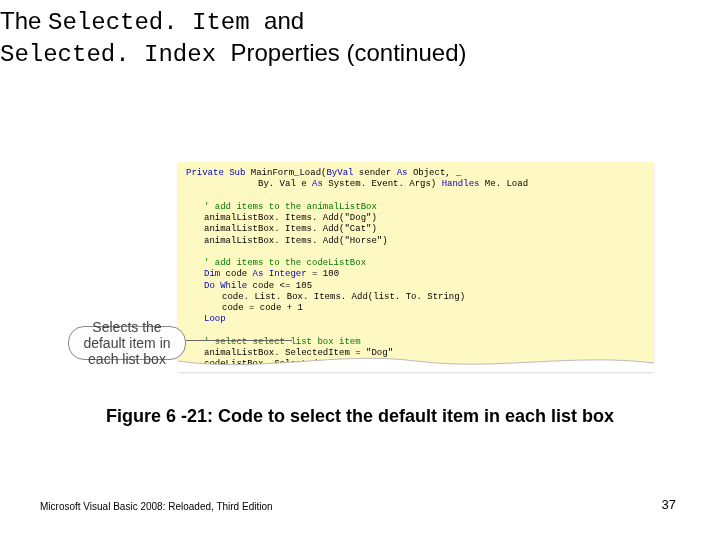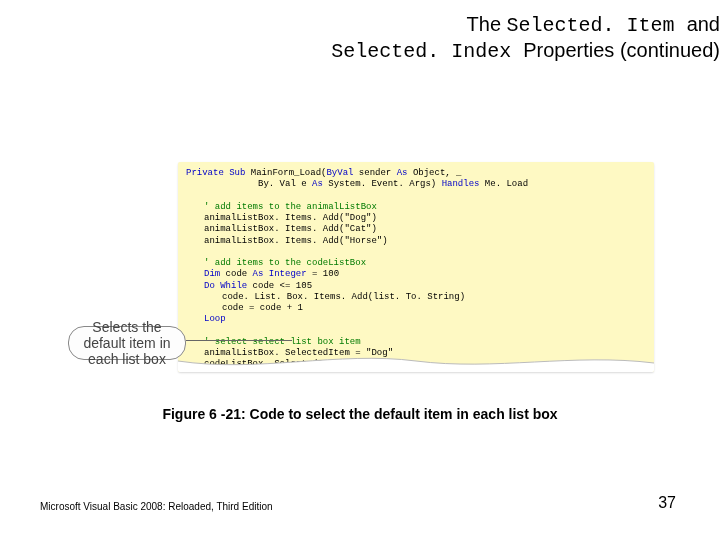--- a/index.html
+++ b/index.html
@@ -20,10 +20,10 @@
     box-sizing: border-box;
   }
   .title {
-    text-align: right;
-    font-size: 20px;
+    text-align: left;
+    font-size: 24px;
     line-height: 1.25;
-    padding-top: 12px;
+    padding-top: 6px;
   }
   .title .mono {
     font-family: "Courier New", Courier, monospace;

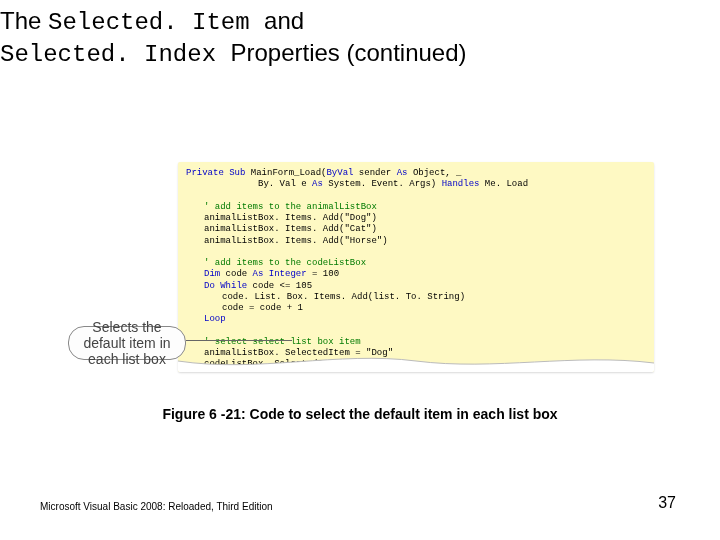--- a/index.html
+++ b/index.html
@@ -97,7 +97,7 @@
     right: 0;
     top: 406px;
     text-align: center;
-    font-size: 14px;
+    font-size: 18px;
     font-weight: bold;
   }
   .footer-left {

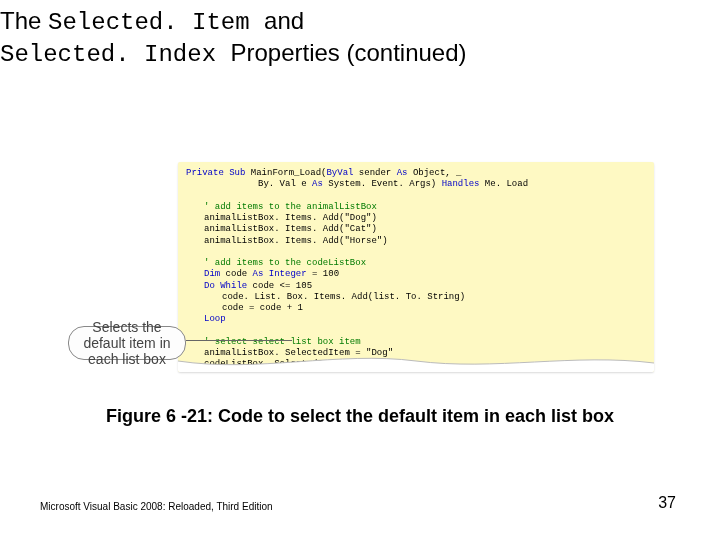--- a/index.html
+++ b/index.html
@@ -110,7 +110,7 @@
     position: absolute;
     right: 44px;
     bottom: 28px;
-    font-size: 16px;
+    font-size: 13px;
   }
 </style>
 </head>

